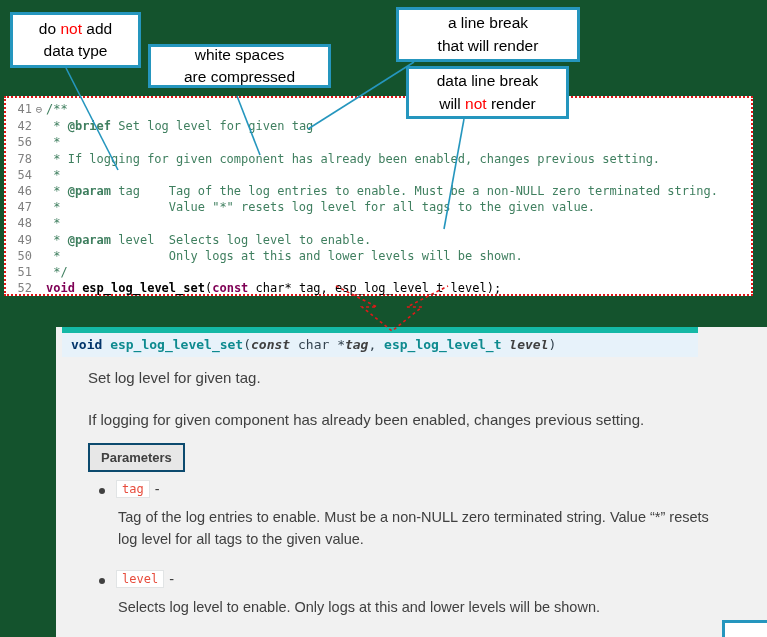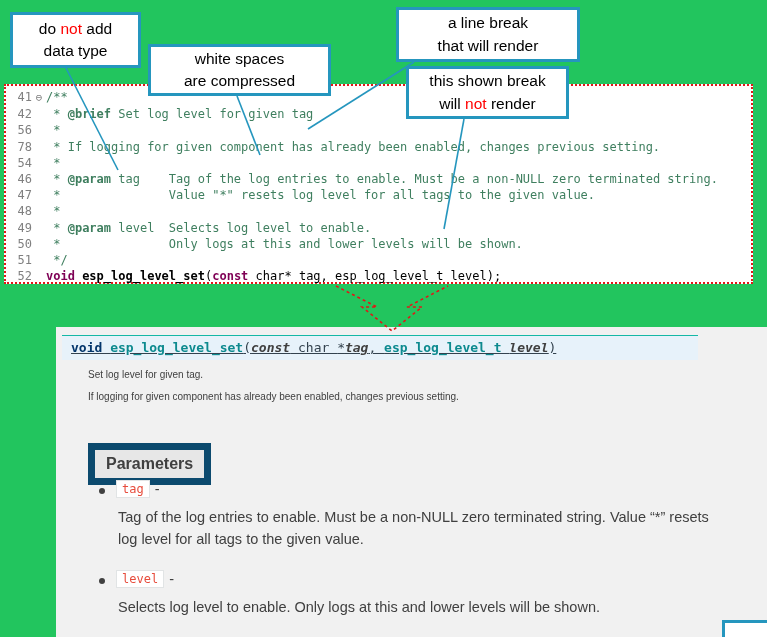--- a/index.html
+++ b/index.html
@@ -4,7 +4,7 @@
 <style>
   * { margin:0; padding:0; box-sizing:border-box; }
   body { background:#fff; font-family:"Liberation Sans", sans-serif; }
-  .stage { position:relative; width:767px; height:637px; background:#22c55e; overflow:hidden; }
+  .stage { position:relative; width:767px; height:637px; background:#14532d; overflow:hidden; }
 
   
   .callout { position:absolute; background:#fff; border:3px solid #2596be; z-index:10;

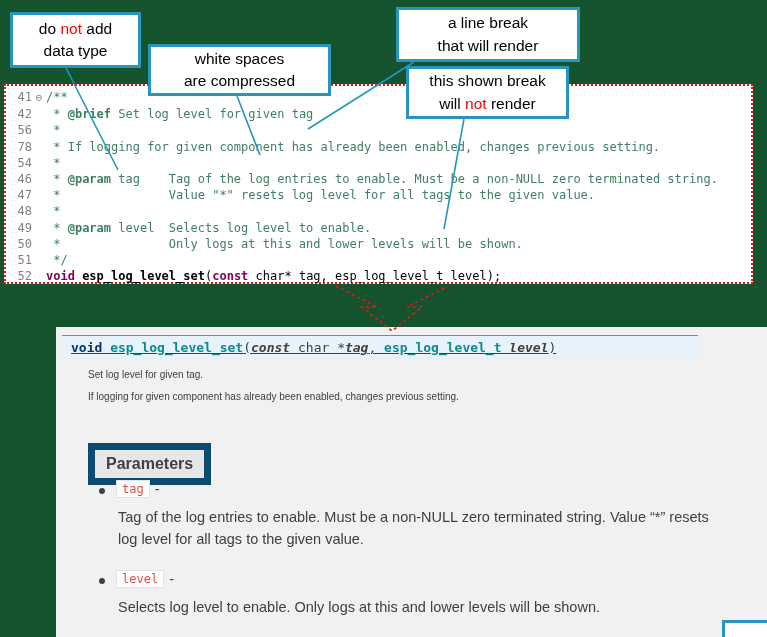--- a/index.html
+++ b/index.html
@@ -12,7 +12,7 @@
              text-align:center; font-size:15.5px; line-height:1.45; color:#000; }
   .red { color:#ff0000; }
   .c1 { left:10px;  top:12px; width:131px; height:56px; }
-  .c2 { left:148px; top:44px; width:183px; height:52px; }
+  .c2 { left:148px; top:44px; width:183px; height:44px; }
   .c3 { left:396px; top:7px;  width:184px; height:55px; }
   .c4 { left:406px; top:66px; width:163px; height:53px; }
   .callout-cut { position:absolute; left:722px; top:620px; width:60px; height:30px;

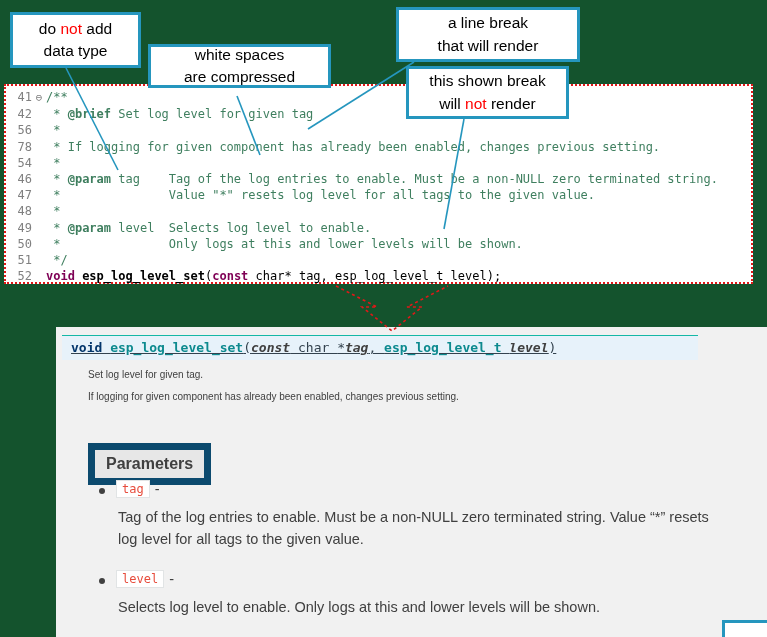--- a/index.html
+++ b/index.html
@@ -81,7 +81,7 @@
     <div><span>that will render</span></div>
   </div>
   <div class="callout c4">
-    <div><span>this shown break</span></div>
+    <div><span>data line break</span></div>
     <div><span>will </span><span class="red">not</span><span> render</span></div>
   </div>
 

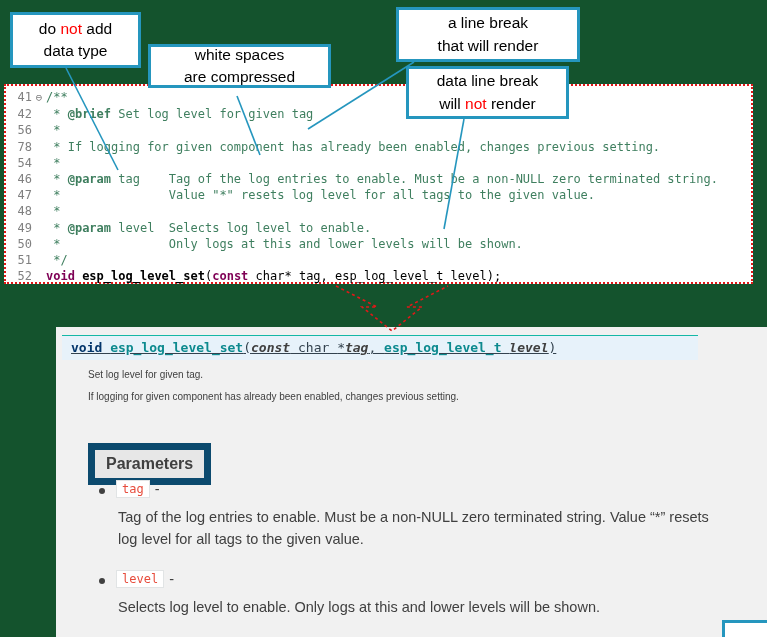--- a/index.html
+++ b/index.html
@@ -19,7 +19,7 @@
                  border:3px solid #2596be; background:#fff; z-index:10; }
 
   
-  .code-frame { position:absolute; left:4px; top:84px; width:749px; height:200px;
+  .code-frame { position:absolute; left:4px; top:96px; width:749px; height:200px;
                 border:2px dotted #e01818; background:#fff; z-index:2; padding-top:3px; }
   .cl { white-space:pre; font-family:"DejaVu Sans Mono","Liberation Mono",monospace;
         font-size:12px; line-height:16.2px; }

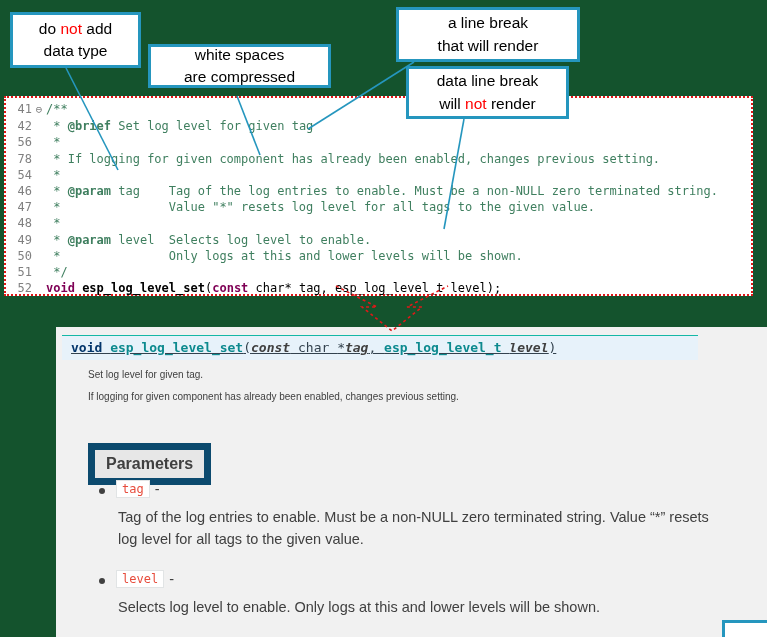--- a/index.html
+++ b/index.html
@@ -36,9 +36,9 @@
   
   .docs { position:absolute; left:56px; top:327px; width:711px; height:310px;
           background:#f1f1f1; z-index:1; color:#404040; }
-  .sig { position:absolute; left:6px; top:8px; width:636px; background:#e7f2fa;
-         border-top:1px solid #14b8a6; padding:4px 9px 5px;
-         font-family:"DejaVu Sans Mono","Liberation Mono",monospace; font-size:13px; color:#33424e;text-decoration:underline; }
+  .sig { position:absolute; left:6px; top:0; width:636px; background:#e7f2fa;
+         border-top:6px solid #14b8a6; padding:4px 9px 5px;
+         font-family:"DejaVu Sans Mono","Liberation Mono",monospace; font-size:13px; color:#33424e; }
   .s-kw   { color:#04366b; font-weight:bold; }
   .s-name { color:#0d8a8f; font-weight:bold; }
   .s-kwit { color:#404040; font-weight:bold; font-style:italic; }

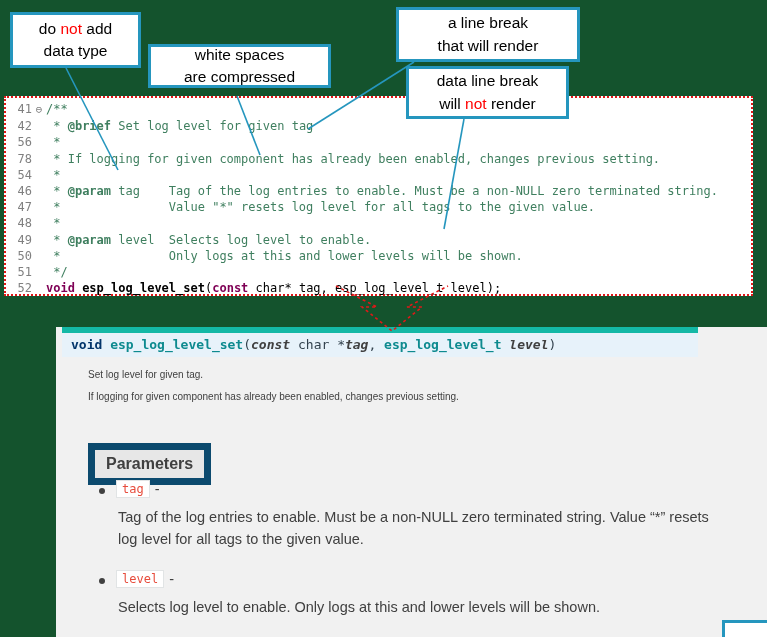--- a/index.html
+++ b/index.html
@@ -44,7 +44,7 @@
   .s-kwit { color:#404040; font-weight:bold; font-style:italic; }
   .s-type { color:#0d8a8f; font-weight:bold; }
   .s-param{ color:#404040; font-weight:bold; font-style:italic; }
-  .docs p { font-size:10px; }
+  .docs p { font-size:15px; }
   .p1 { position:absolute; left:32px; top:42px; }
   .p2 { position:absolute; left:32px; top:64px; }
   .params-label { position:absolute; left:32px; top:116px; background:#e7e7e7;

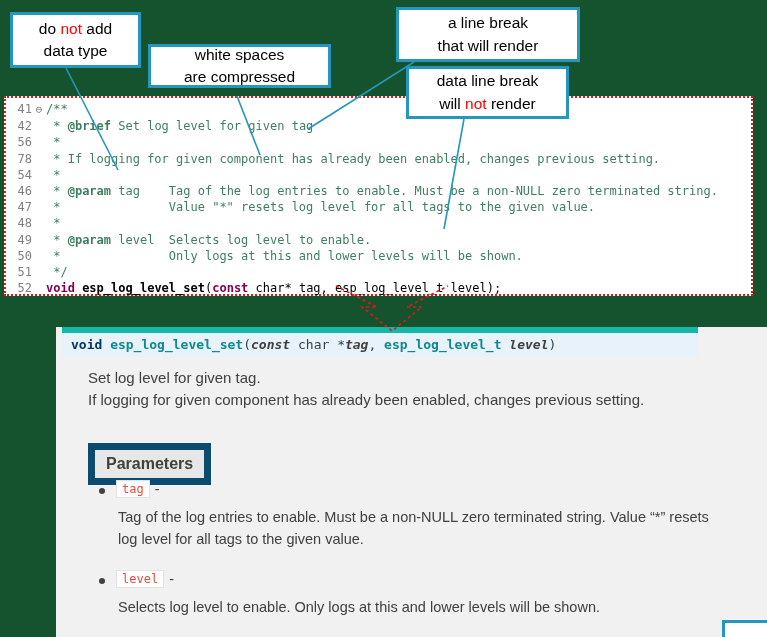--- a/index.html
+++ b/index.html
@@ -46,7 +46,7 @@
   .s-param{ color:#404040; font-weight:bold; font-style:italic; }
   .docs p { font-size:15px; }
   .p1 { position:absolute; left:32px; top:42px; }
-  .p2 { position:absolute; left:32px; top:64px; }
+  .p2 { position:absolute; left:32px; top:84px; }
   .params-label { position:absolute; left:32px; top:116px; background:#e7e7e7;
                   border:7px solid #0c4a6e; padding:5px 11px; font-weight:bold;
                   font-size:16px; color:#404040; }

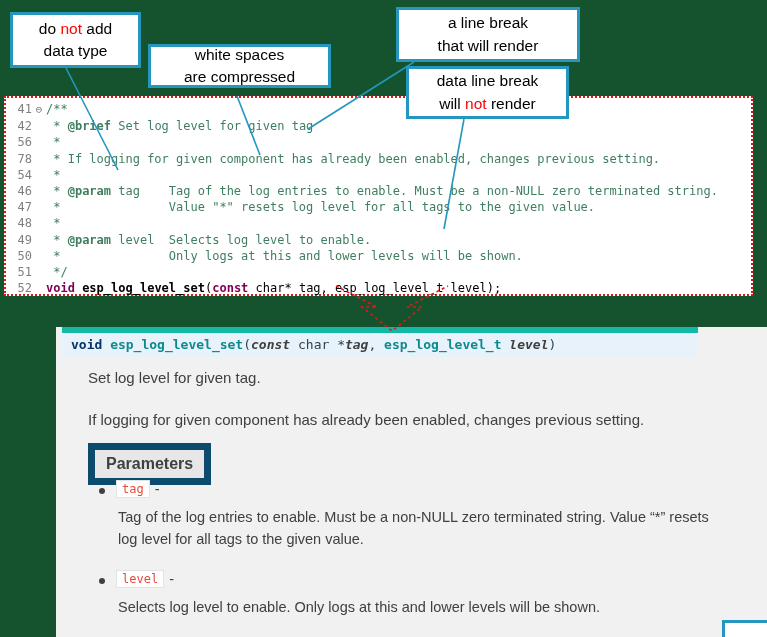--- a/index.html
+++ b/index.html
@@ -48,8 +48,8 @@
   .p1 { position:absolute; left:32px; top:42px; }
   .p2 { position:absolute; left:32px; top:84px; }
   .params-label { position:absolute; left:32px; top:116px; background:#e7e7e7;
-                  border:7px solid #0c4a6e; padding:5px 11px; font-weight:bold;
-                  font-size:16px; color:#404040; }
+                  border:2px solid #0c4a6e; padding:5px 11px; font-weight:bold;
+                  font-size:13px; color:#404040; }
   .bullet { position:absolute; width:6px; height:6px; border-radius:50%; background:#404040; }
   .bu1 { left:43px; top:161px; }
   .bu2 { left:43px; top:251px; }

